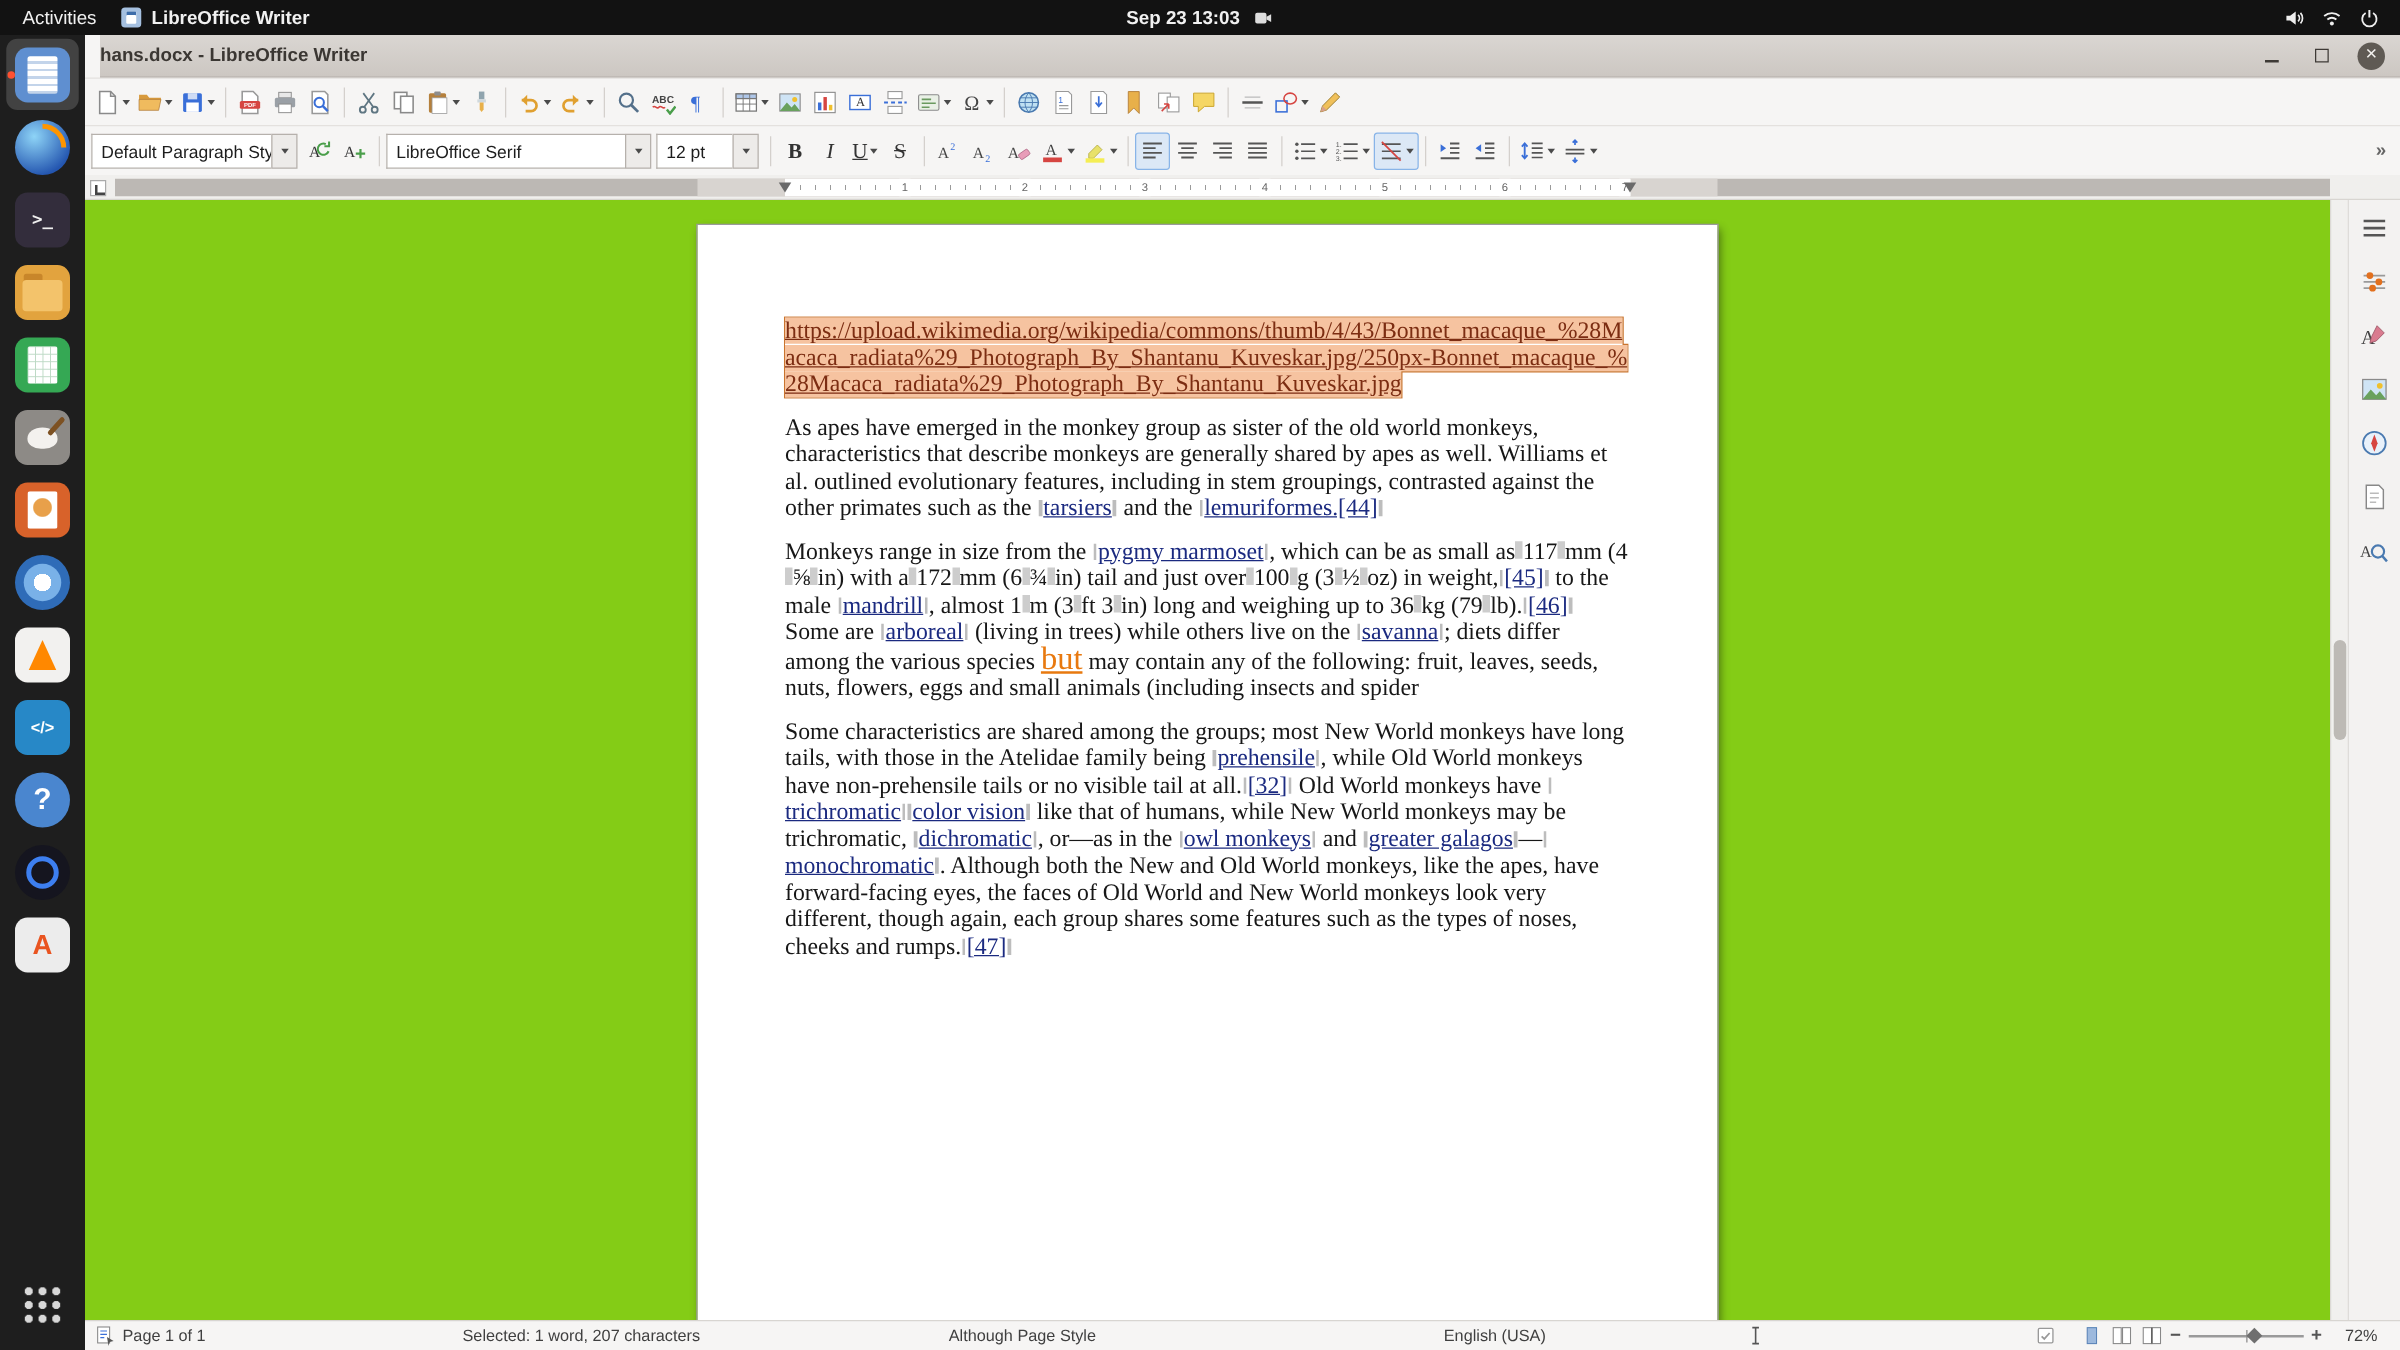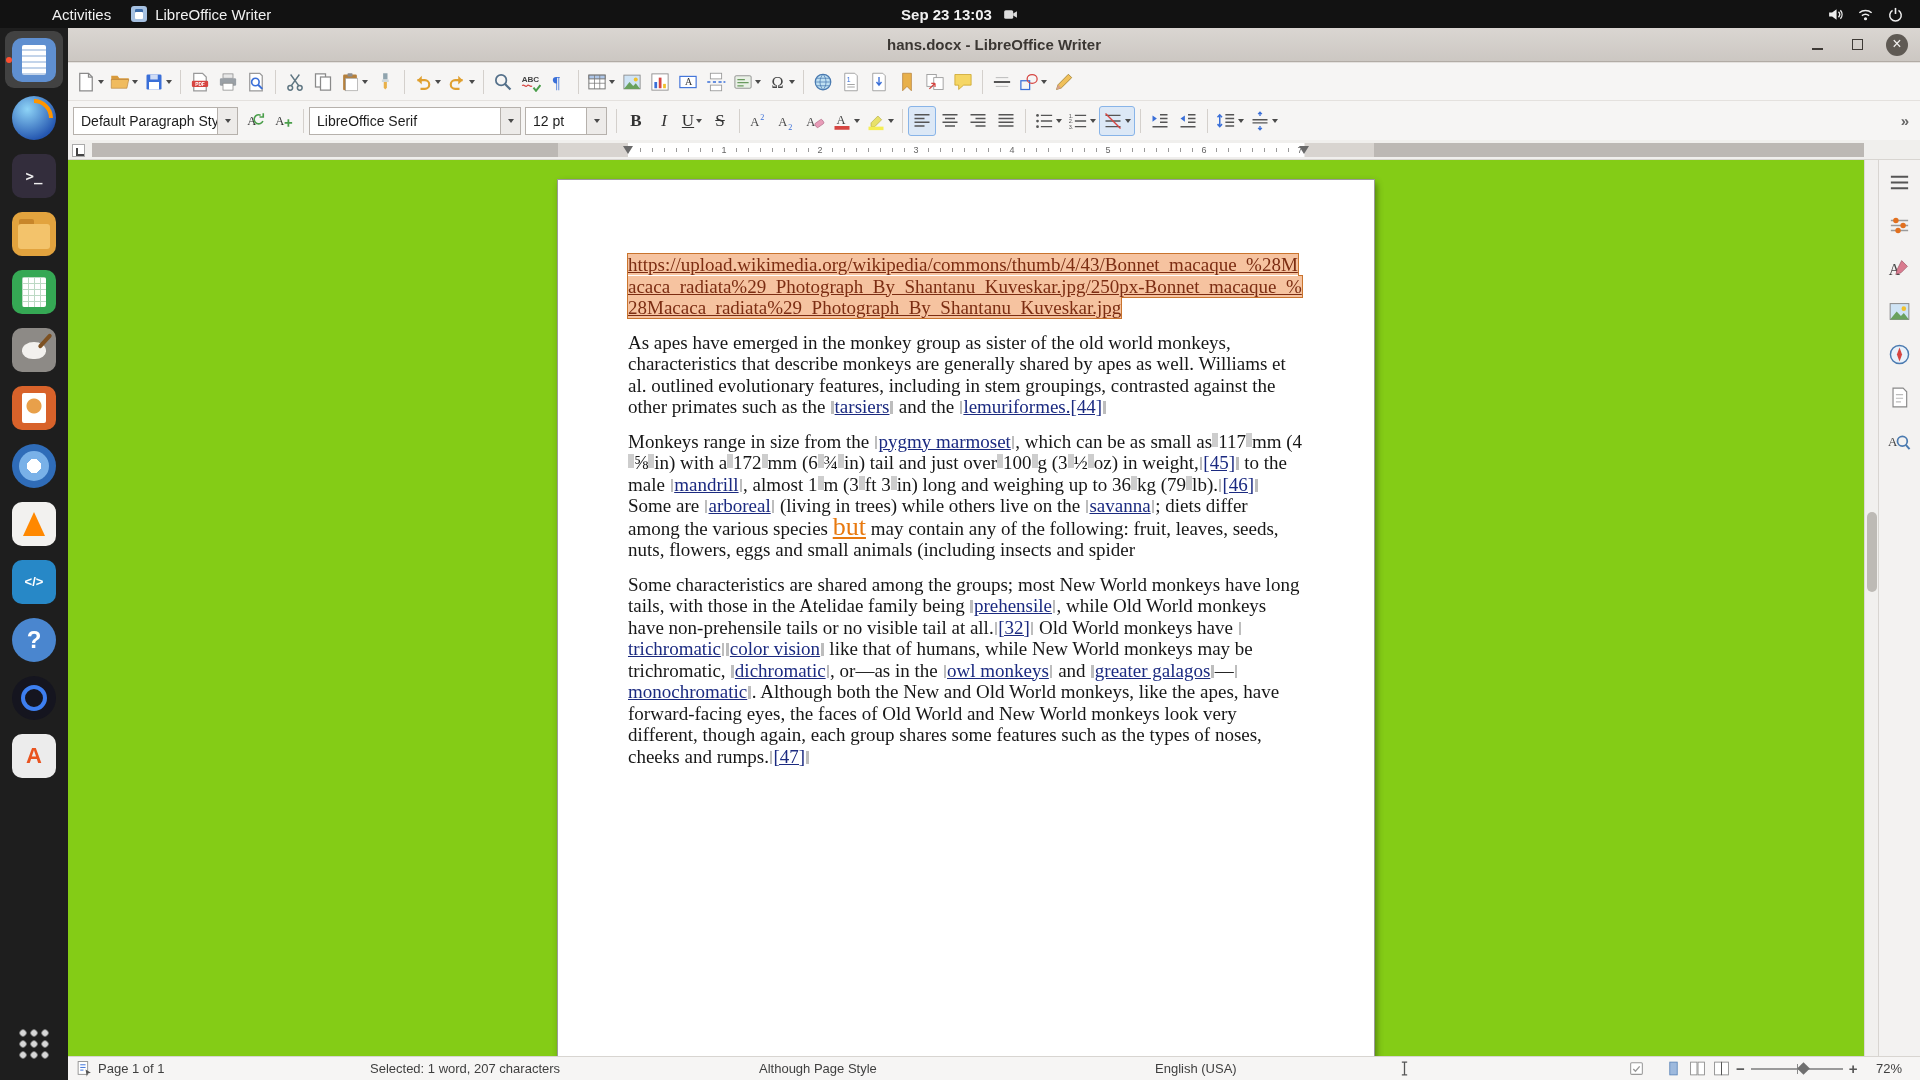--- a/index.html
+++ b/index.html
@@ -6,7 +6,7 @@
 html,body{width:1920px;height:1080px;overflow:hidden;font-family:"Liberation Sans",sans-serif;background:#4a4a4a;}
 
 .topbar{position:absolute;top:0;left:0;width:1920px;height:28px;background:#121212;color:#f1f1f1;display:flex;align-items:center;font-size:15px;z-index:60;}
-.tb-left{display:flex;align-items:flex-end;gap:20px;padding-left:4px;margin-left:48px;}
+.tb-left{display:flex;align-items:flex-end;gap:20px;padding-left:18px;}
 .app-ind{display:flex;align-items:center;gap:8px;font-weight:normal;}
 .writer-mini{width:16px;height:16px;border-radius:3px;background:#a5c0e0;position:relative;}
 .writer-mini::after{content:"";position:absolute;inset:3px 4px;background:#fff;border-radius:1px;box-shadow:inset 0 3px 0 #3d6daa;}

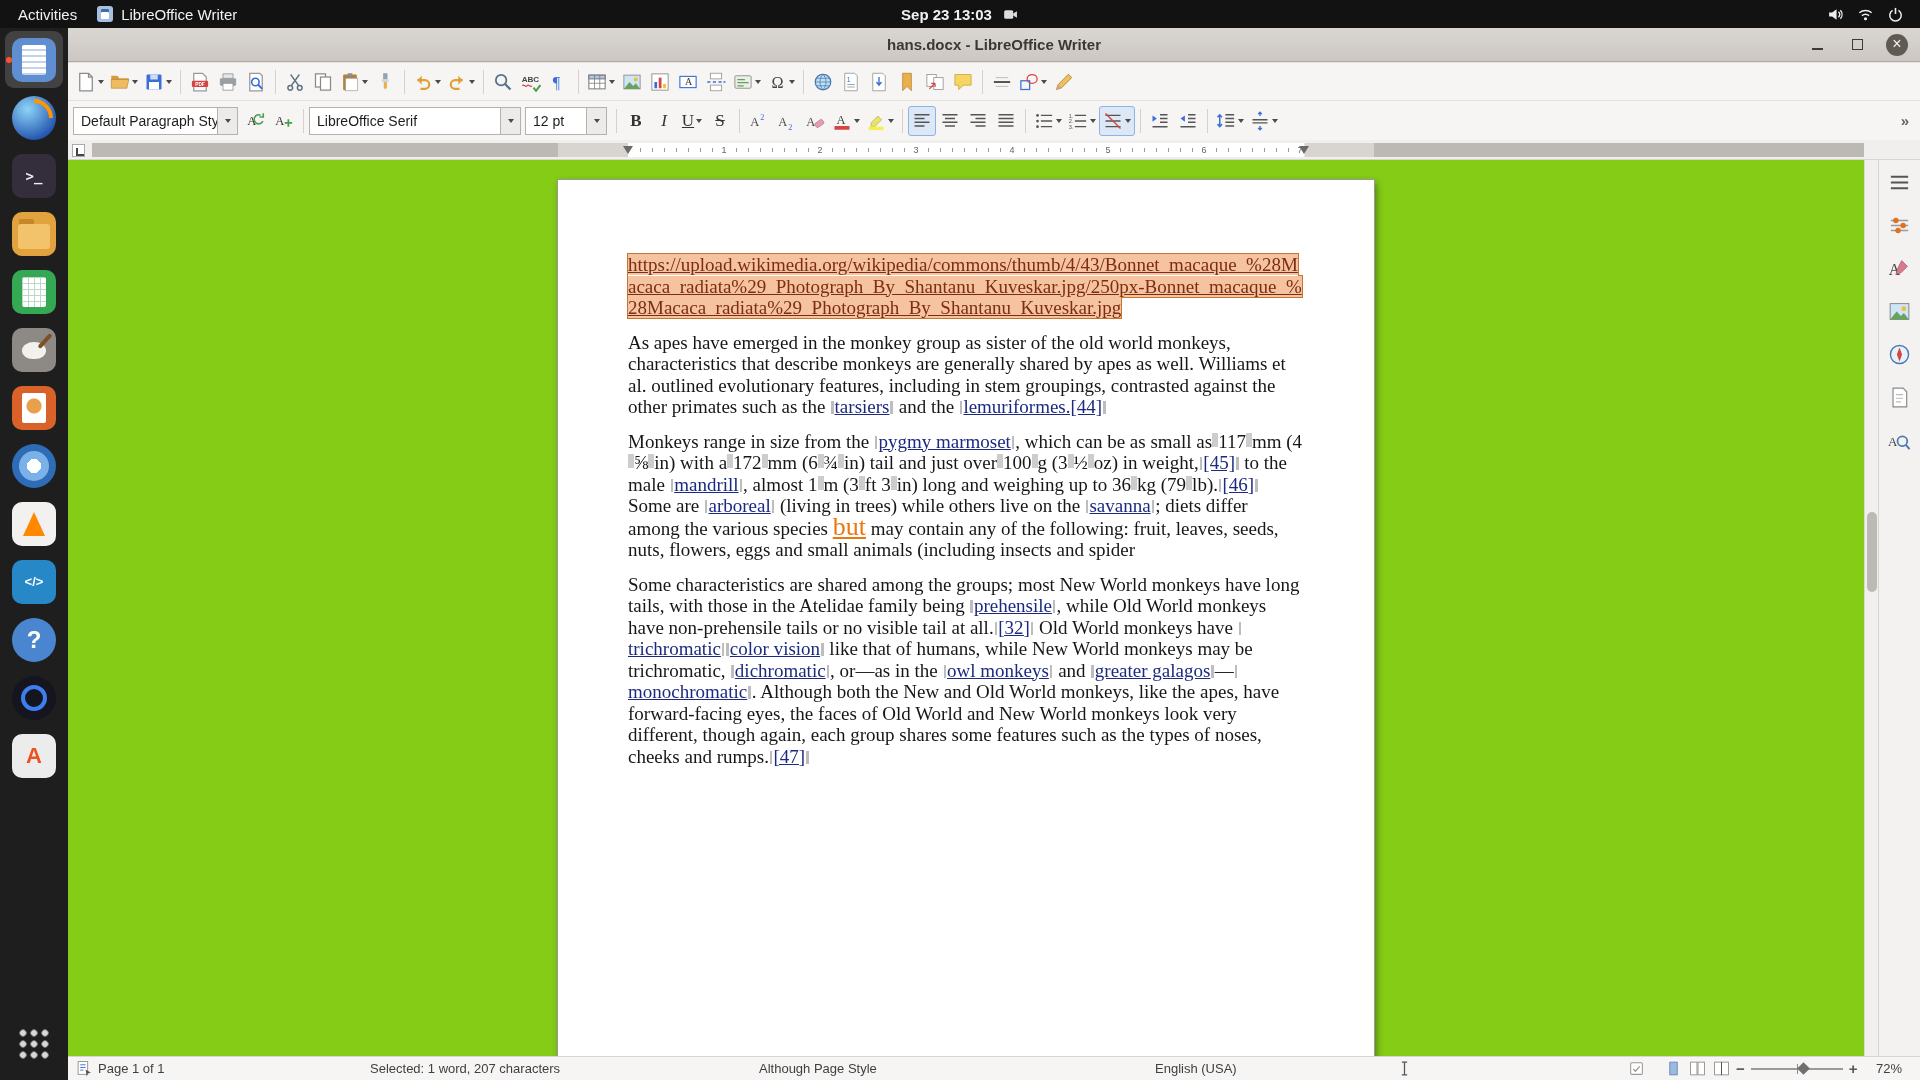--- a/index.html
+++ b/index.html
@@ -7,7 +7,7 @@
 
 .topbar{position:absolute;top:0;left:0;width:1920px;height:28px;background:#121212;color:#f1f1f1;display:flex;align-items:center;font-size:15px;z-index:60;}
 .tb-left{display:flex;align-items:flex-end;gap:20px;padding-left:18px;}
-.app-ind{display:flex;align-items:center;gap:8px;font-weight:normal;}
+.app-ind{display:flex;align-items:center;gap:8px;font-weight:bold;}
 .writer-mini{width:16px;height:16px;border-radius:3px;background:#a5c0e0;position:relative;}
 .writer-mini::after{content:"";position:absolute;inset:3px 4px;background:#fff;border-radius:1px;box-shadow:inset 0 3px 0 #3d6daa;}
 .clock{position:absolute;left:50%;transform:translateX(-50%);display:flex;align-items:center;gap:10px;font-weight:bold;}

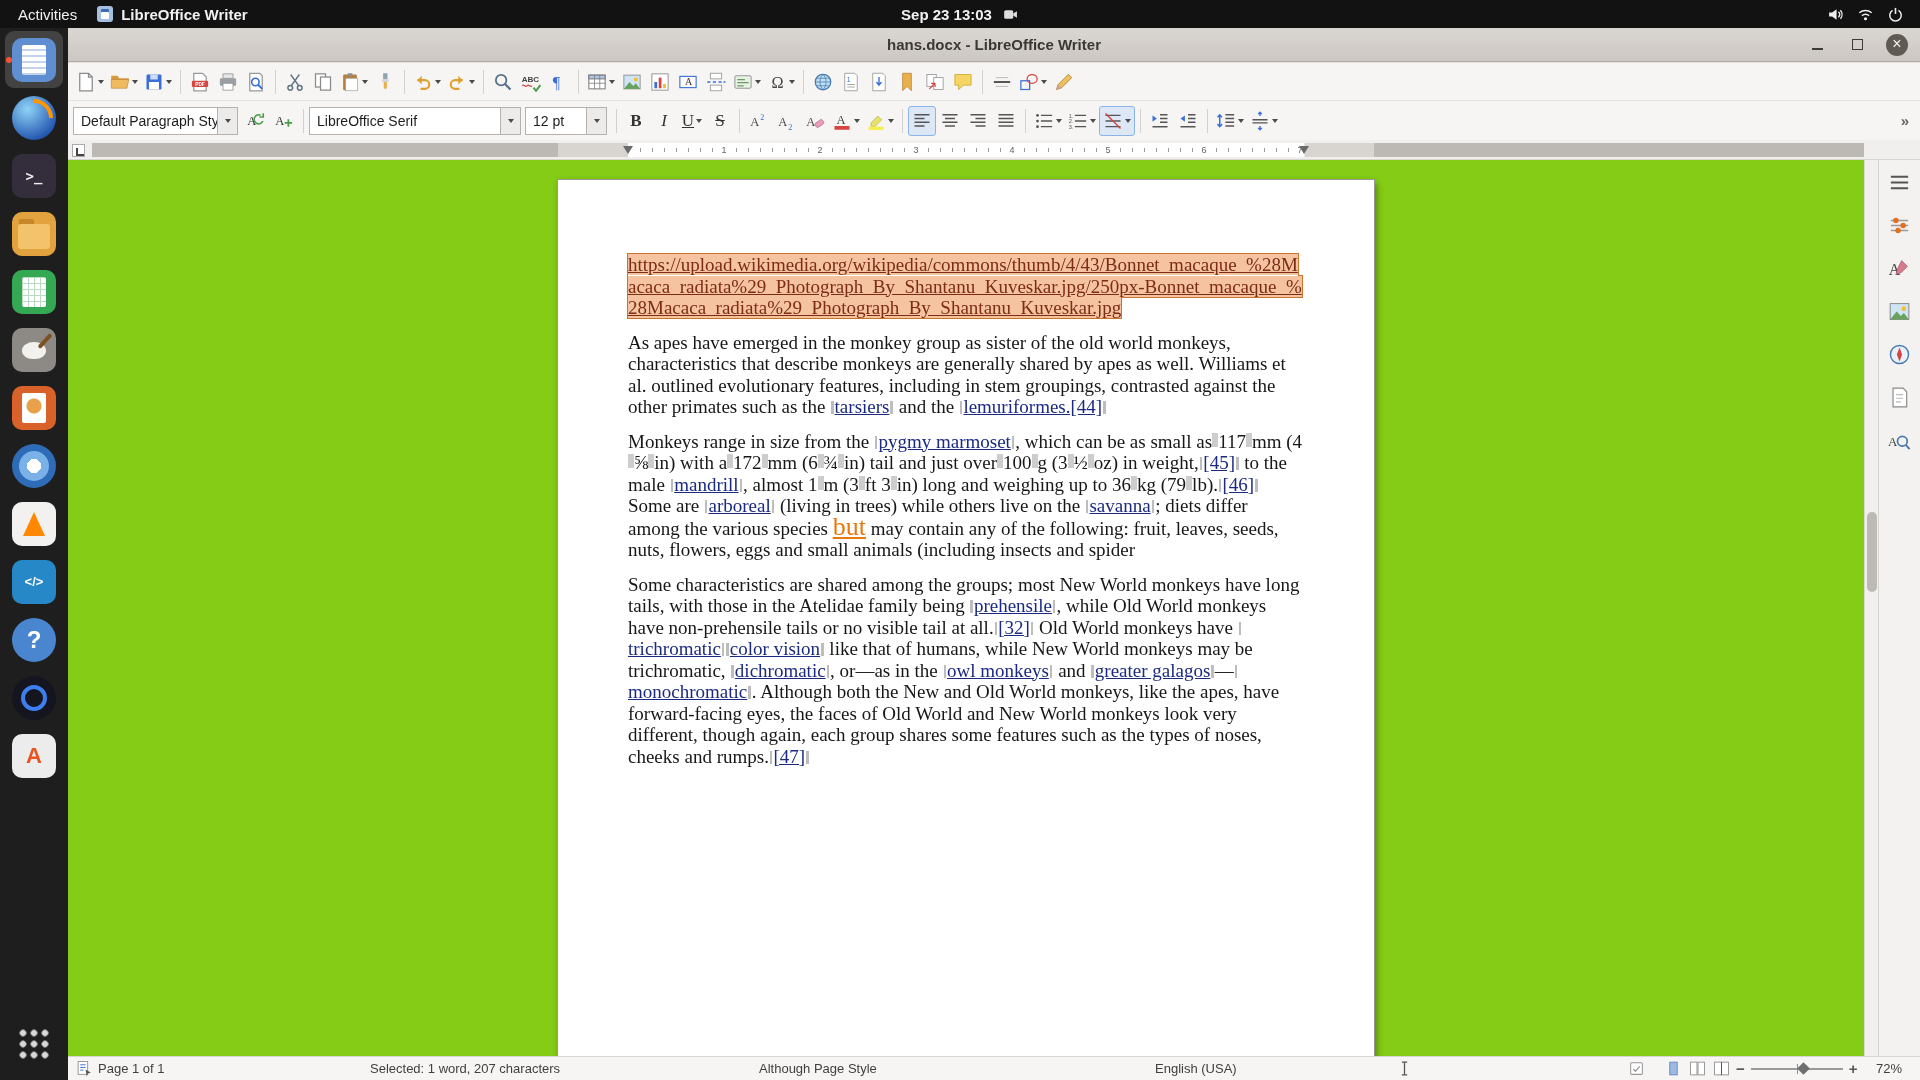--- a/index.html
+++ b/index.html
@@ -51,7 +51,7 @@
 .grid9{width:30px;height:30px;background-image:radial-gradient(#d8d8d8 3px,transparent 3.5px);background-size:11px 11px;background-position:center;}
 
 .window{position:absolute;top:28px;left:68px;width:1852px;height:1052px;display:flex;flex-direction:column;background:#f6f5f4;z-index:10;}
-.titlebar{height:34px;flex:none;background:linear-gradient(#dad6d2,#ccc7c2);border-bottom:1px solid #b1aba5;display:flex;align-items:center;justify-content:center;position:relative;}
+.titlebar{height:34px;flex:none;background:linear-gradient(#dad6d2,#ccc7c2);border-bottom:1px solid #b1aba5;display:flex;align-items:center;position:relative;margin-left:12px;}
 .title{font-weight:bold;font-size:15px;color:#3b3733;}
 .win-btns{position:absolute;right:12px;top:0;height:100%;display:flex;align-items:center;gap:18px;}
 .wbtn{width:22px;height:22px;border-radius:50%;display:flex;align-items:center;justify-content:center;}

